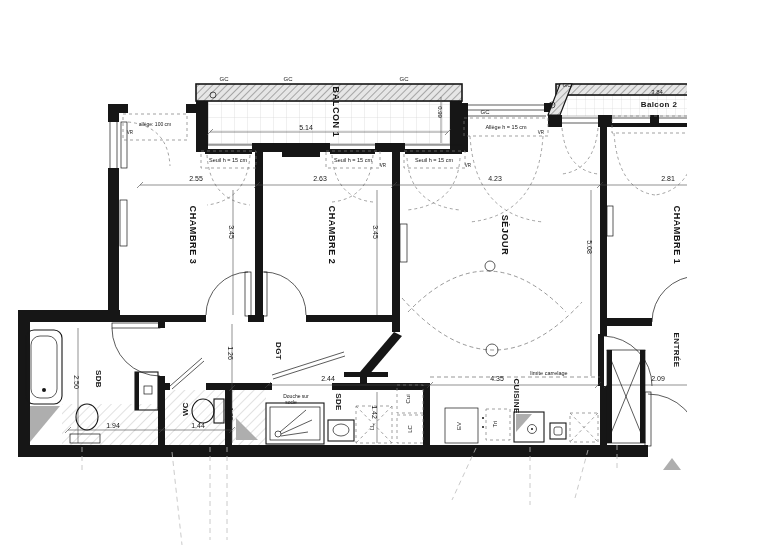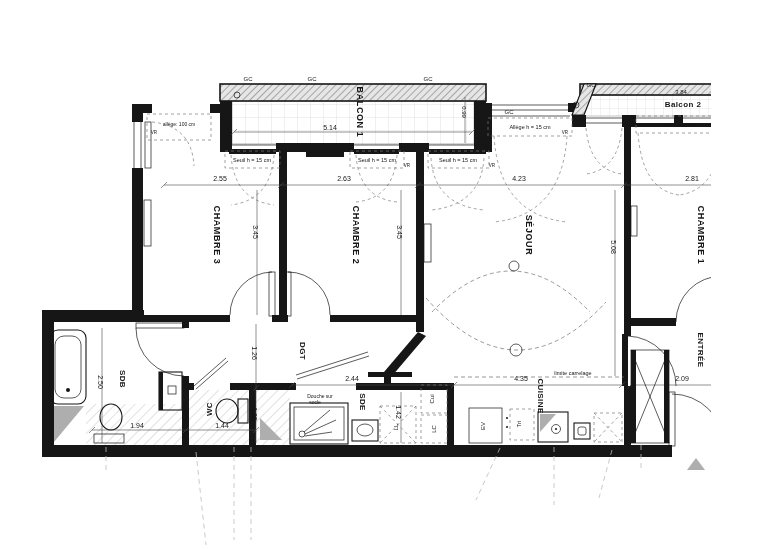--- a/index.html
+++ b/index.html
@@ -3,7 +3,7 @@
 <meta charset="utf-8">
 <style>
   html,body{margin:0;padding:0;background:#fff;}
-  .stage{width:687px;height:549px;position:relative;background:#fff;overflow:hidden;margin-left:24px;}
+  .stage{width:687px;height:549px;position:relative;background:#fff;overflow:hidden;}
   text{font-family:"Liberation Sans","DejaVu Sans",sans-serif;fill:#161616;}
   .room{font-size:9px;font-weight:700;letter-spacing:.6px;}
   .room2{font-size:8px;font-weight:700;letter-spacing:.4px;}

